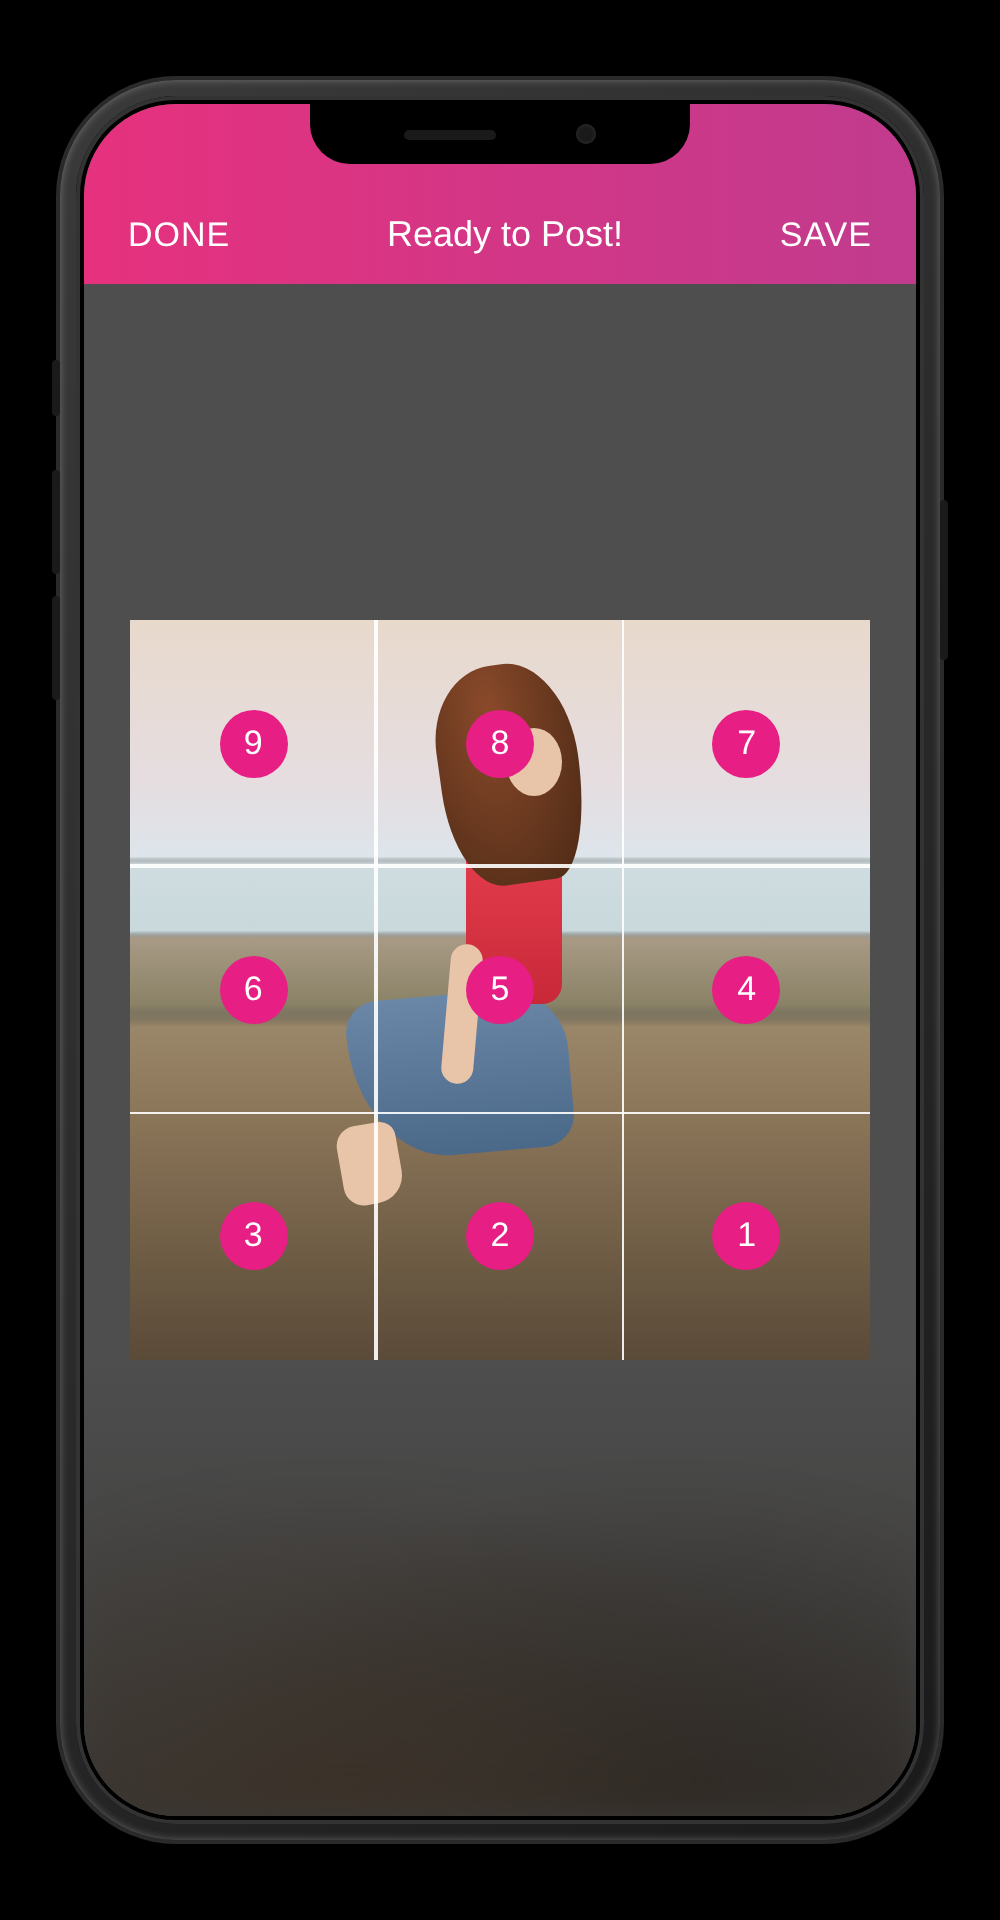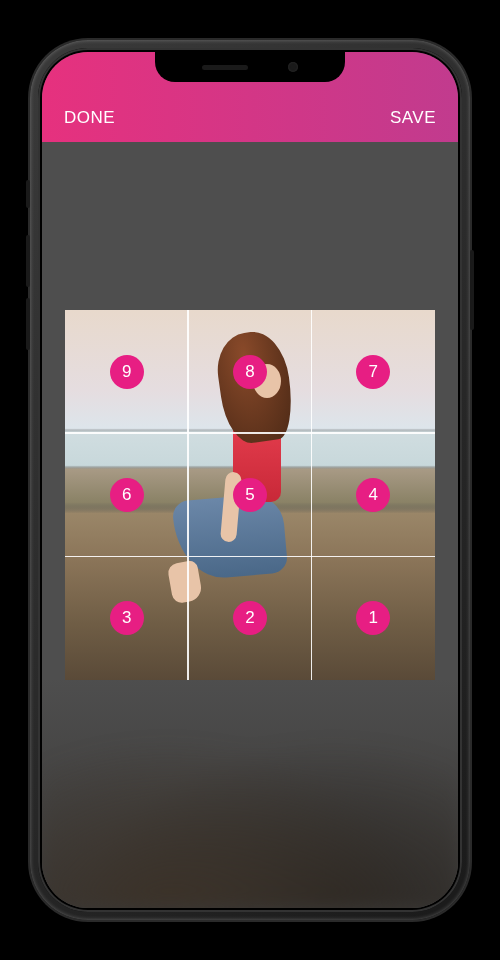--- a/index.html
+++ b/index.html
@@ -264,6 +264,7 @@
 
       <div class="header">
         <span class="header-btn">DONE</span>
+        <span class="header-title">Ready to Post!</span>
         <span class="header-btn">SAVE</span>
       </div>
 

